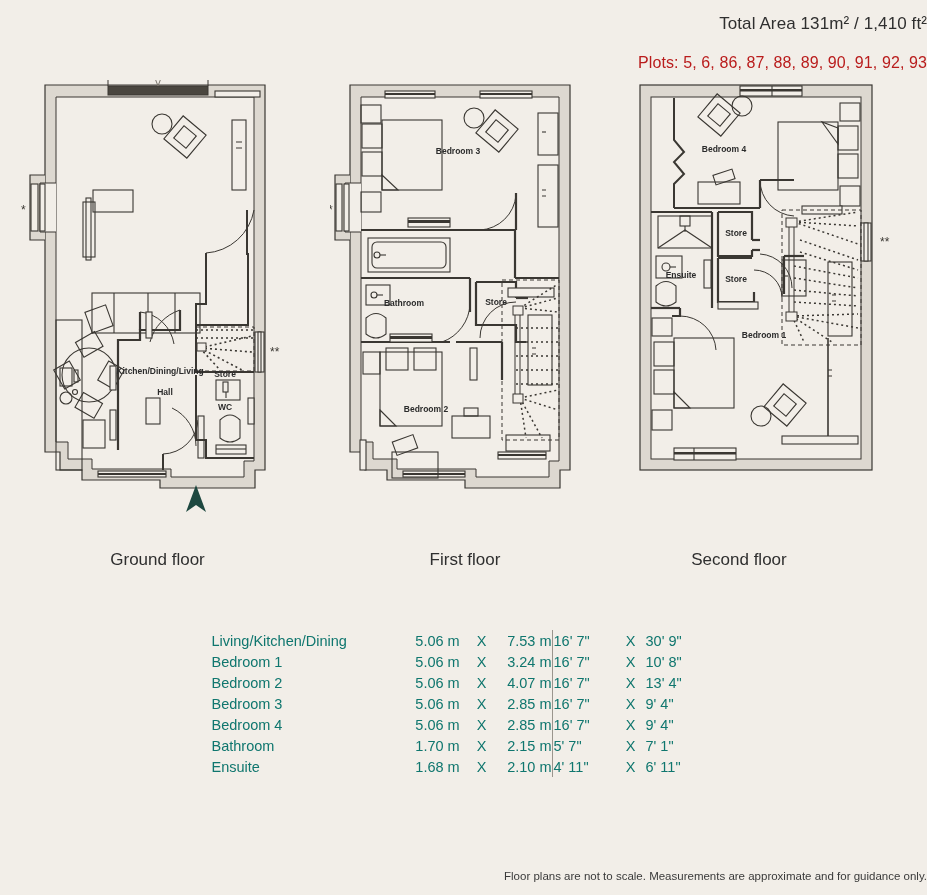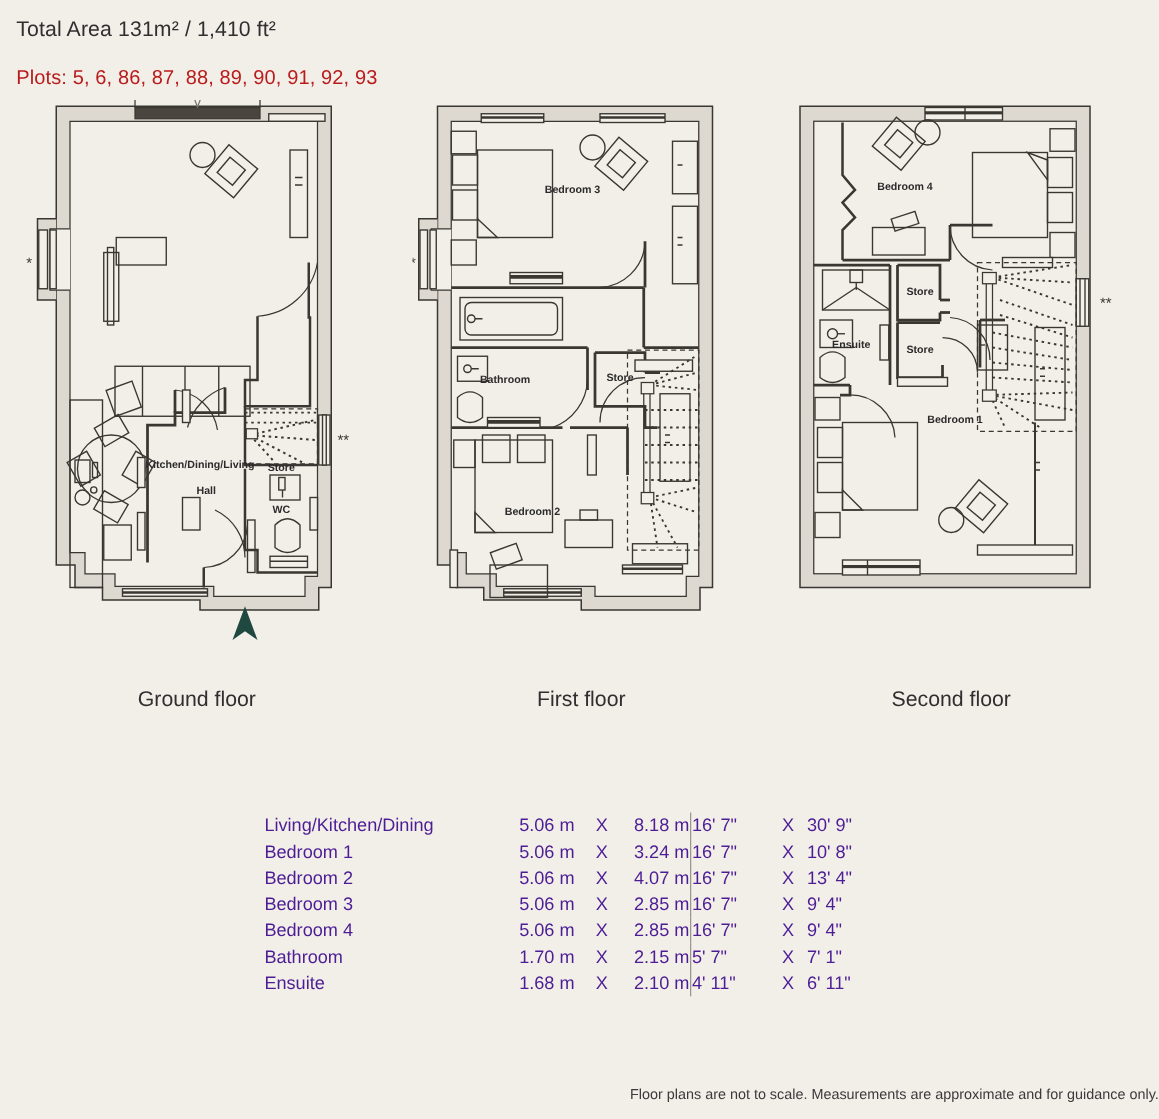--- a/index.html
+++ b/index.html
@@ -11,7 +11,7 @@
     overflow:hidden;
     position:relative;
   }
-  .hdr{ text-align:left;margin-left:13px; }
+  .hdr{ text-align:right;margin-left:13px; }
   .hdr .total{ font-size:17px; color:#2f2f2f; padding-top:14px; letter-spacing:.1px;}
   .hdr .plots{ font-size:16px; color:#b91c1c; padding-top:20px; letter-spacing:.1px;}
 

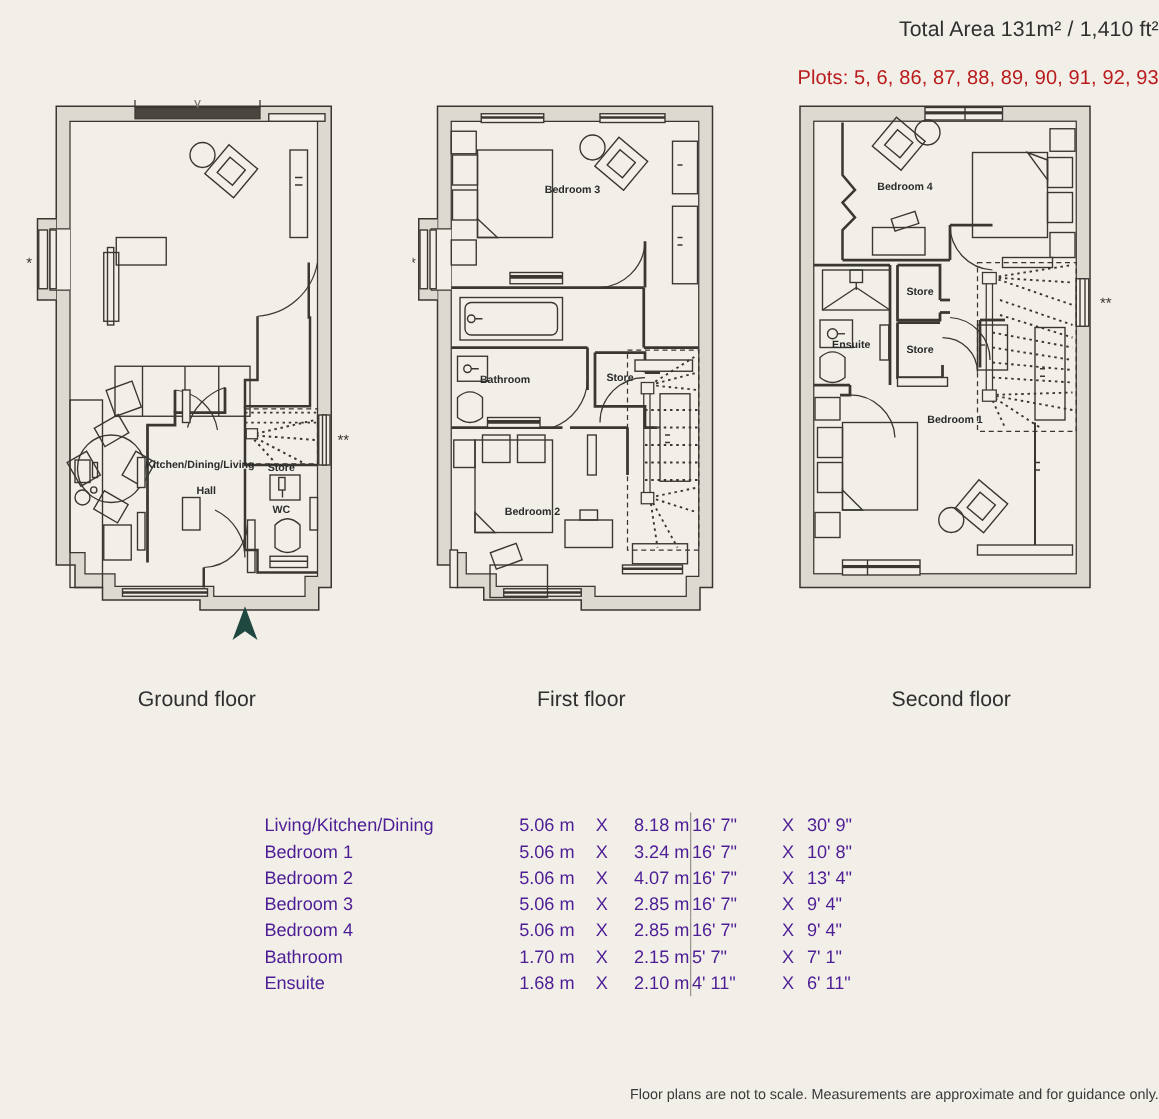--- a/index.html
+++ b/index.html
@@ -488,7 +488,7 @@
 <div class="floorlabels">
   <span style="left:60px; width:195px;">Ground floor</span>
   <span style="left:370px; width:190px;">First floor</span>
-  <span style="left:665px; width:192px;">Second floor</span>
+  <span style="left:643px; width:192px;">Second floor</span>
 </div>
 
 <table class="dims">

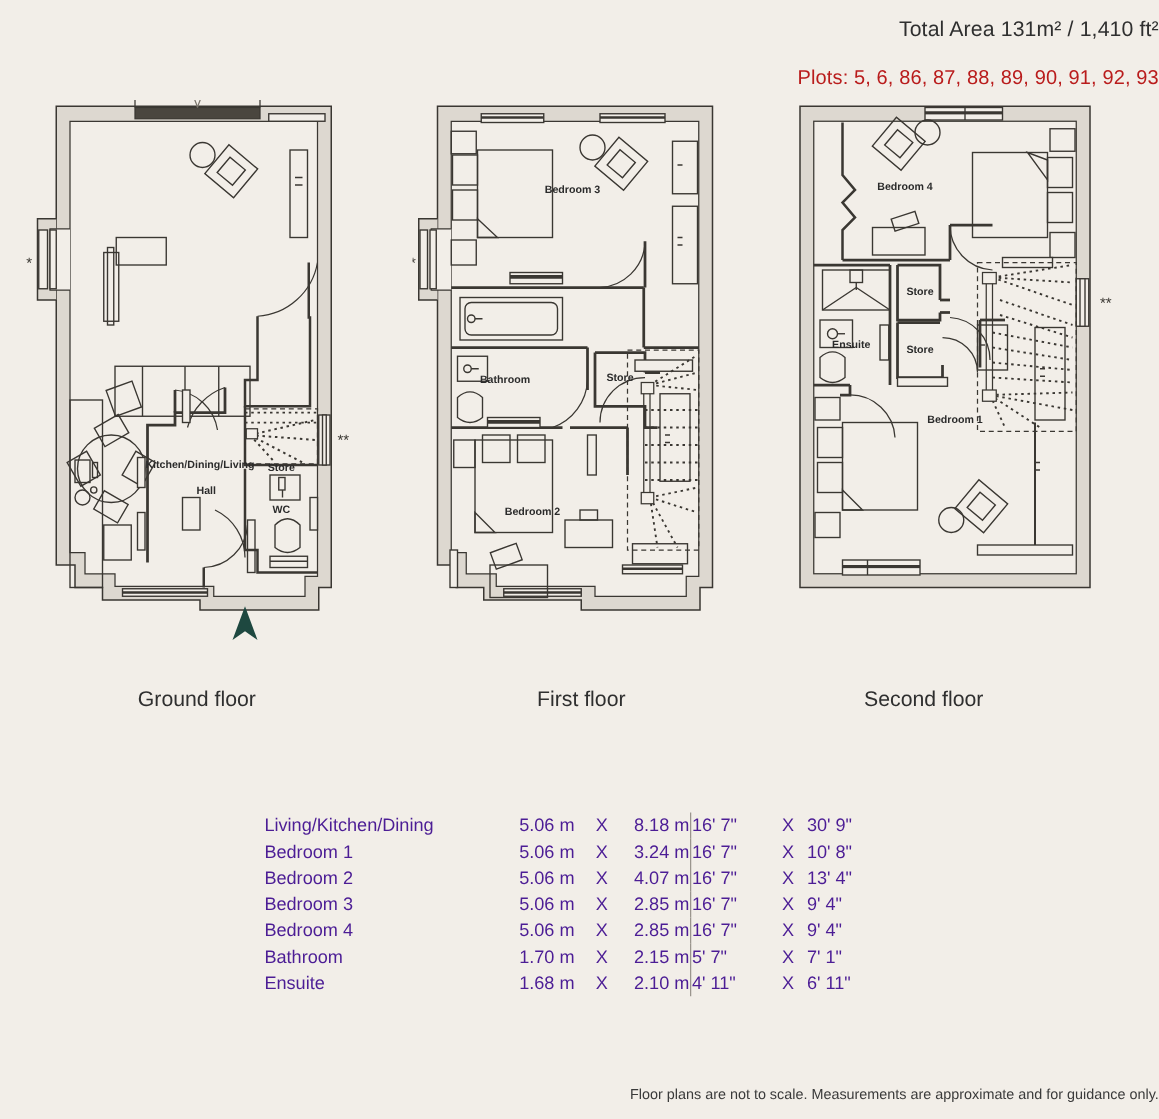--- a/index.html
+++ b/index.html
@@ -26,9 +26,9 @@
 
   table.dims{
     border-collapse:collapse;
-    margin:64px auto 0 auto;
+    margin:44px auto 0 auto;
     font-size:14.5px;
-    color:#4c1d95;
+    color:#0f766e;
   }
   table.dims td{ padding:2.5px 0; white-space:nowrap; vertical-align:baseline;}
   td.rname{ width:196px; padding-left:2px;}

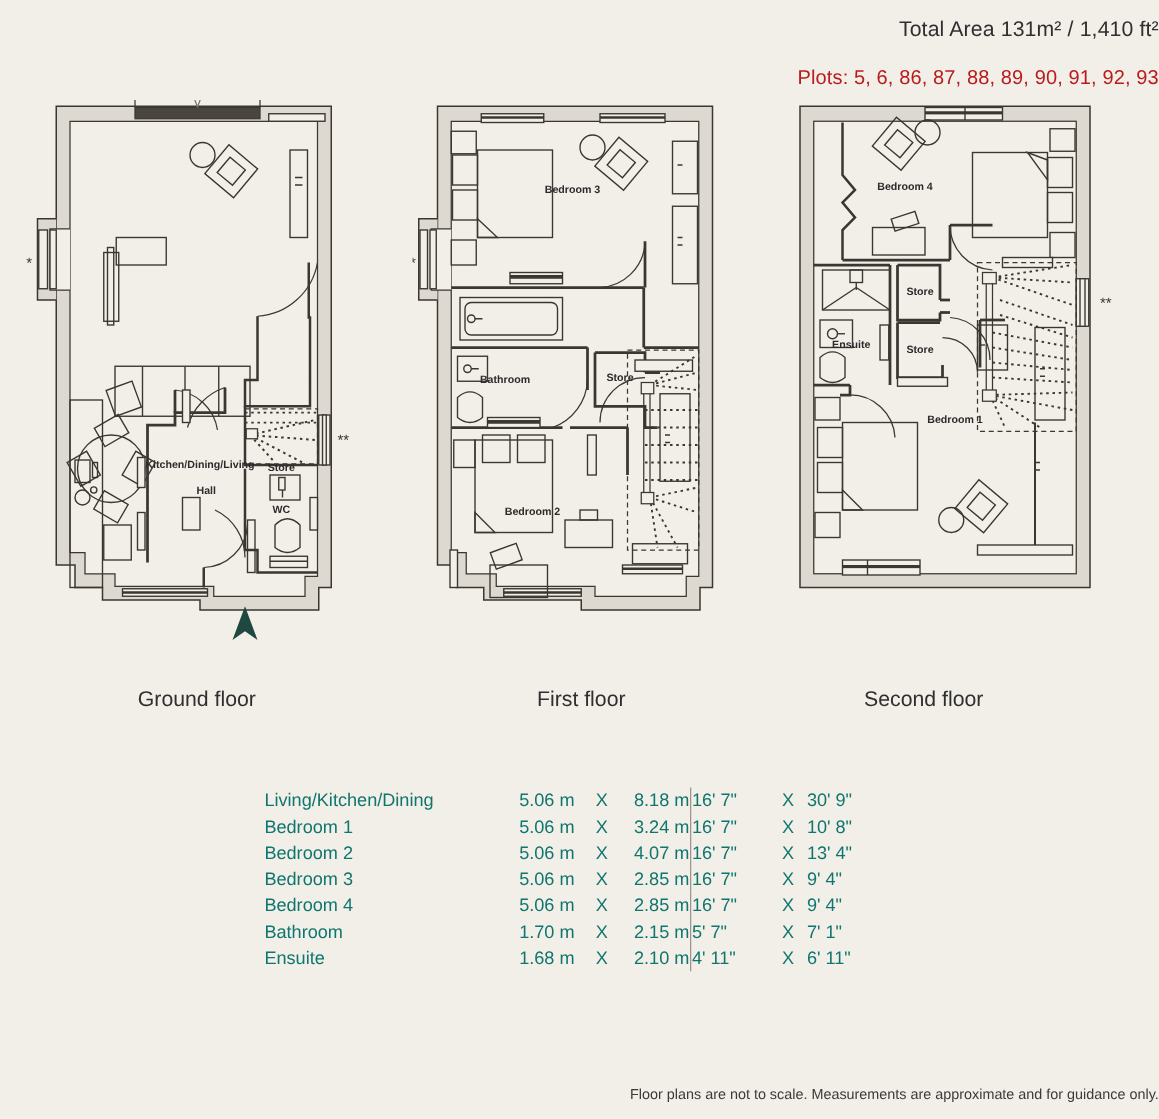--- a/index.html
+++ b/index.html
@@ -497,7 +497,7 @@
       <td class="rname">Living/Kitchen/Dining</td>
       <td class="m1">5.06 m</td>
       <td class="mx">X</td>
-      <td class="m2">8.18 m</td>
+      <td class="m2">7.53 m</td>
       <td class="sep"></td>
       <td class="f1">16' 7"</td>
       <td class="fx">X</td>

